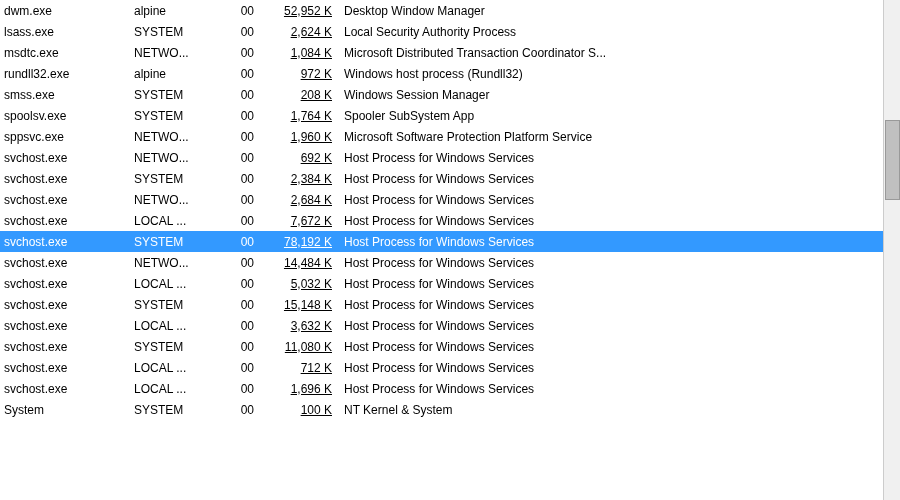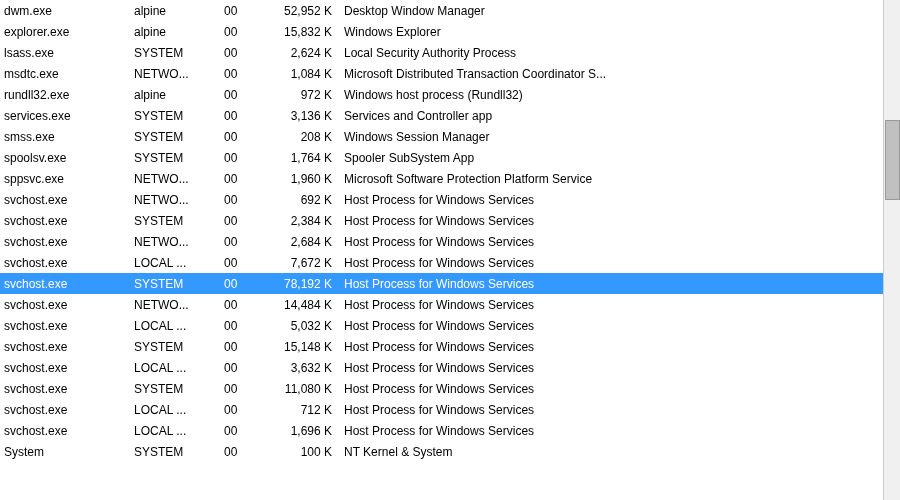--- a/index.html
+++ b/index.html
@@ -58,6 +58,7 @@
       padding-right: 8px;
     }
     td.col-cpu {
+      text-align: right;
       padding-right: 6px;
     }
     .scrollbar {

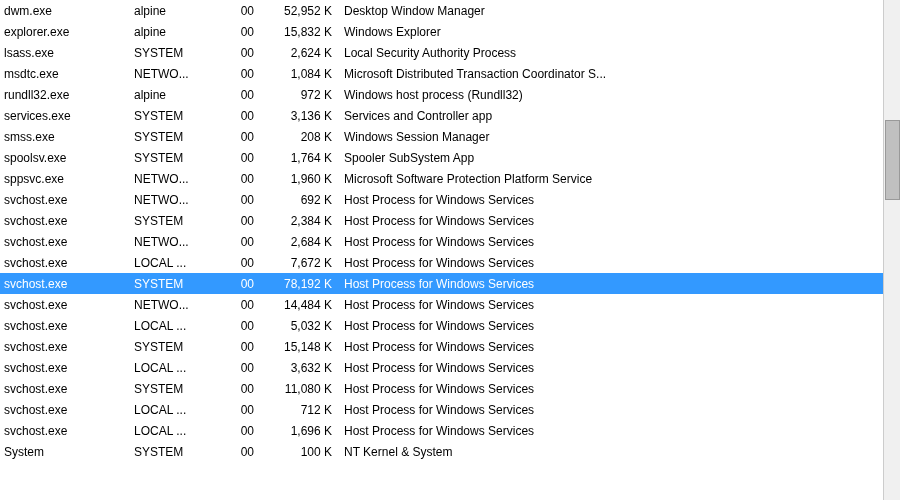--- a/index.html
+++ b/index.html
@@ -56,6 +56,7 @@
     td.col-mem {
       text-align: right;
       padding-right: 8px;
+      text-decoration: underline;
     }
     td.col-cpu {
       text-align: right;

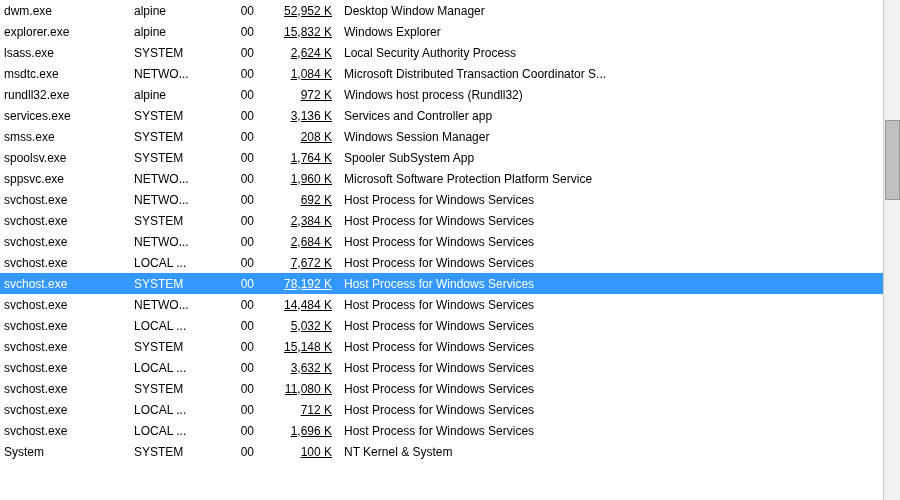--- a/index.html
+++ b/index.html
@@ -109,13 +109,6 @@
             <td>Desktop Window Manager</td>
           </tr>
           <tr>
-            <td>explorer.exe</td>
-            <td>alpine</td>
-            <td class="col-cpu">00</td>
-            <td class="col-mem">15,832 K</td>
-            <td>Windows Explorer</td>
-          </tr>
-          <tr>
             <td>lsass.exe</td>
             <td>SYSTEM</td>
             <td class="col-cpu">00</td>

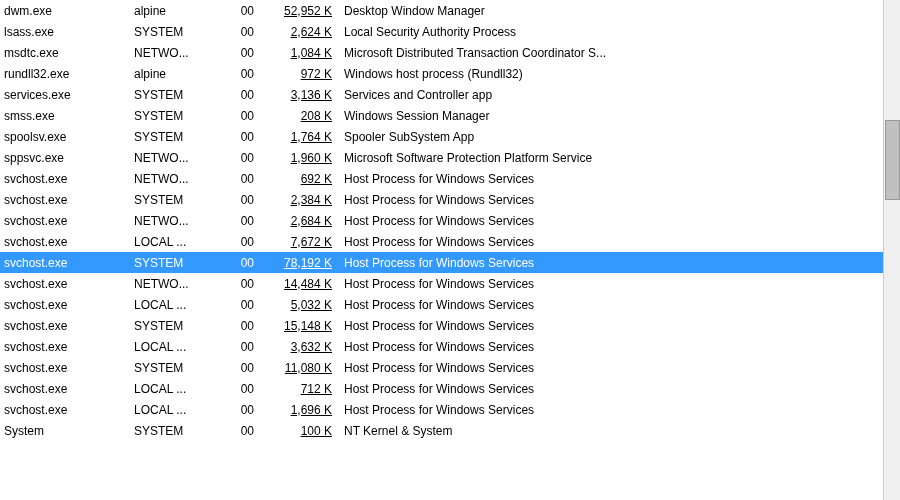--- a/index.html
+++ b/index.html
@@ -130,13 +130,6 @@
             <td>Windows host process (Rundll32)</td>
           </tr>
           <tr>
-            <td>services.exe</td>
-            <td>SYSTEM</td>
-            <td class="col-cpu">00</td>
-            <td class="col-mem">3,136 K</td>
-            <td>Services and Controller app</td>
-          </tr>
-          <tr>
             <td>smss.exe</td>
             <td>SYSTEM</td>
             <td class="col-cpu">00</td>

